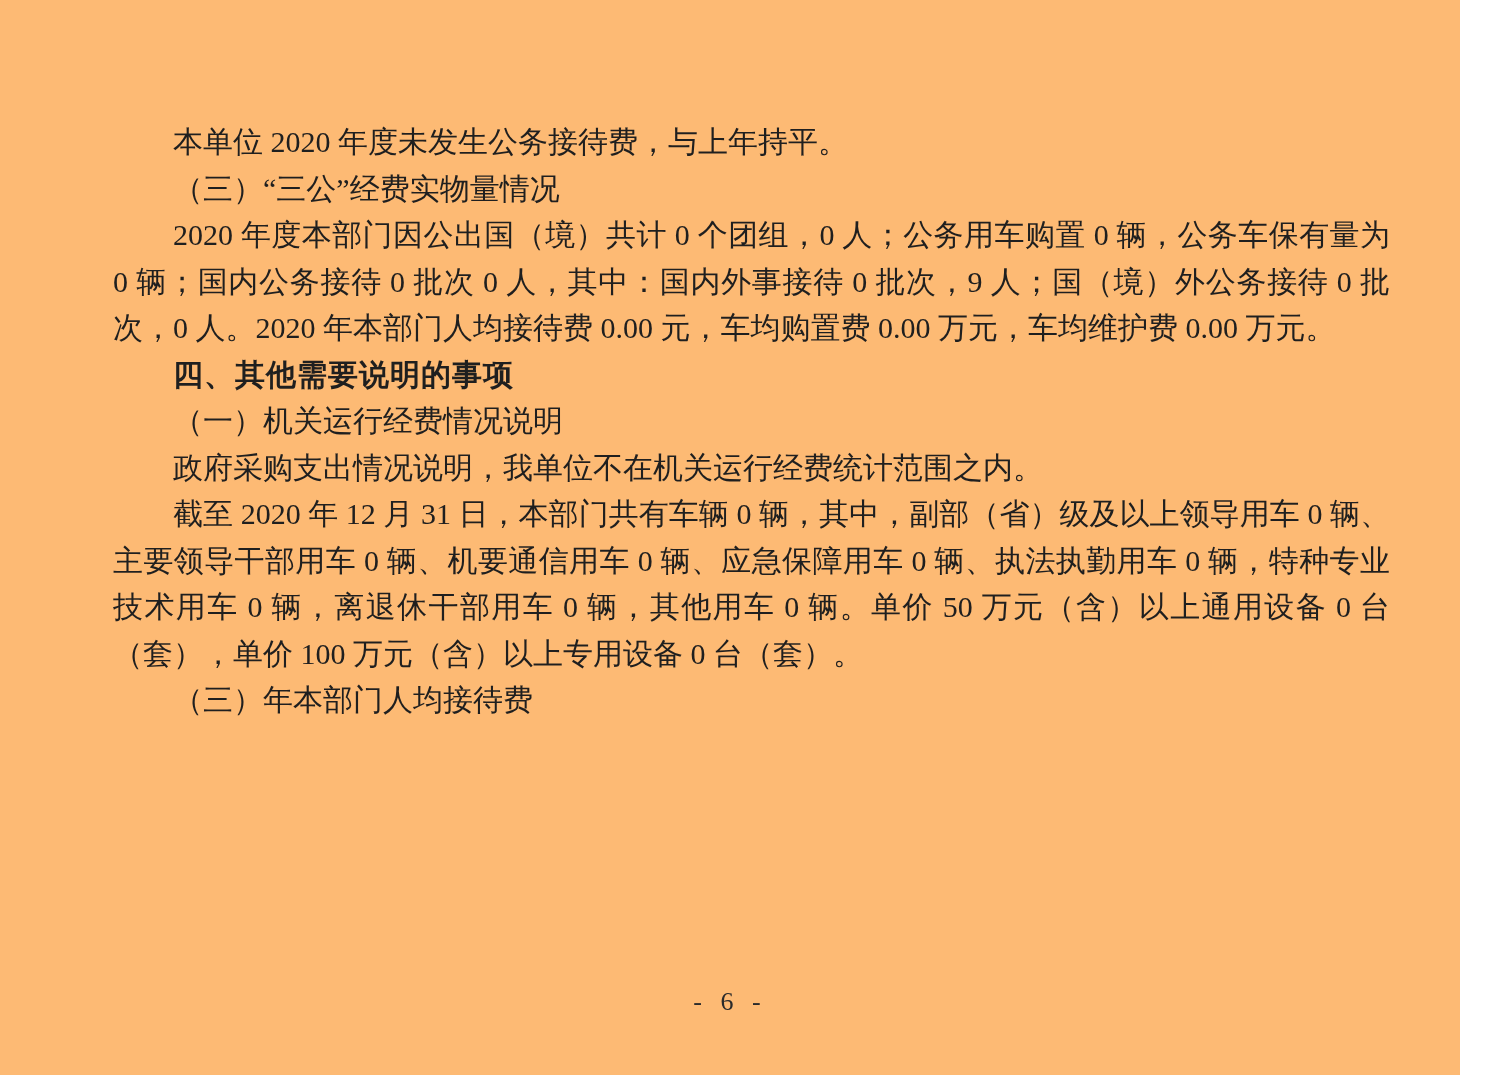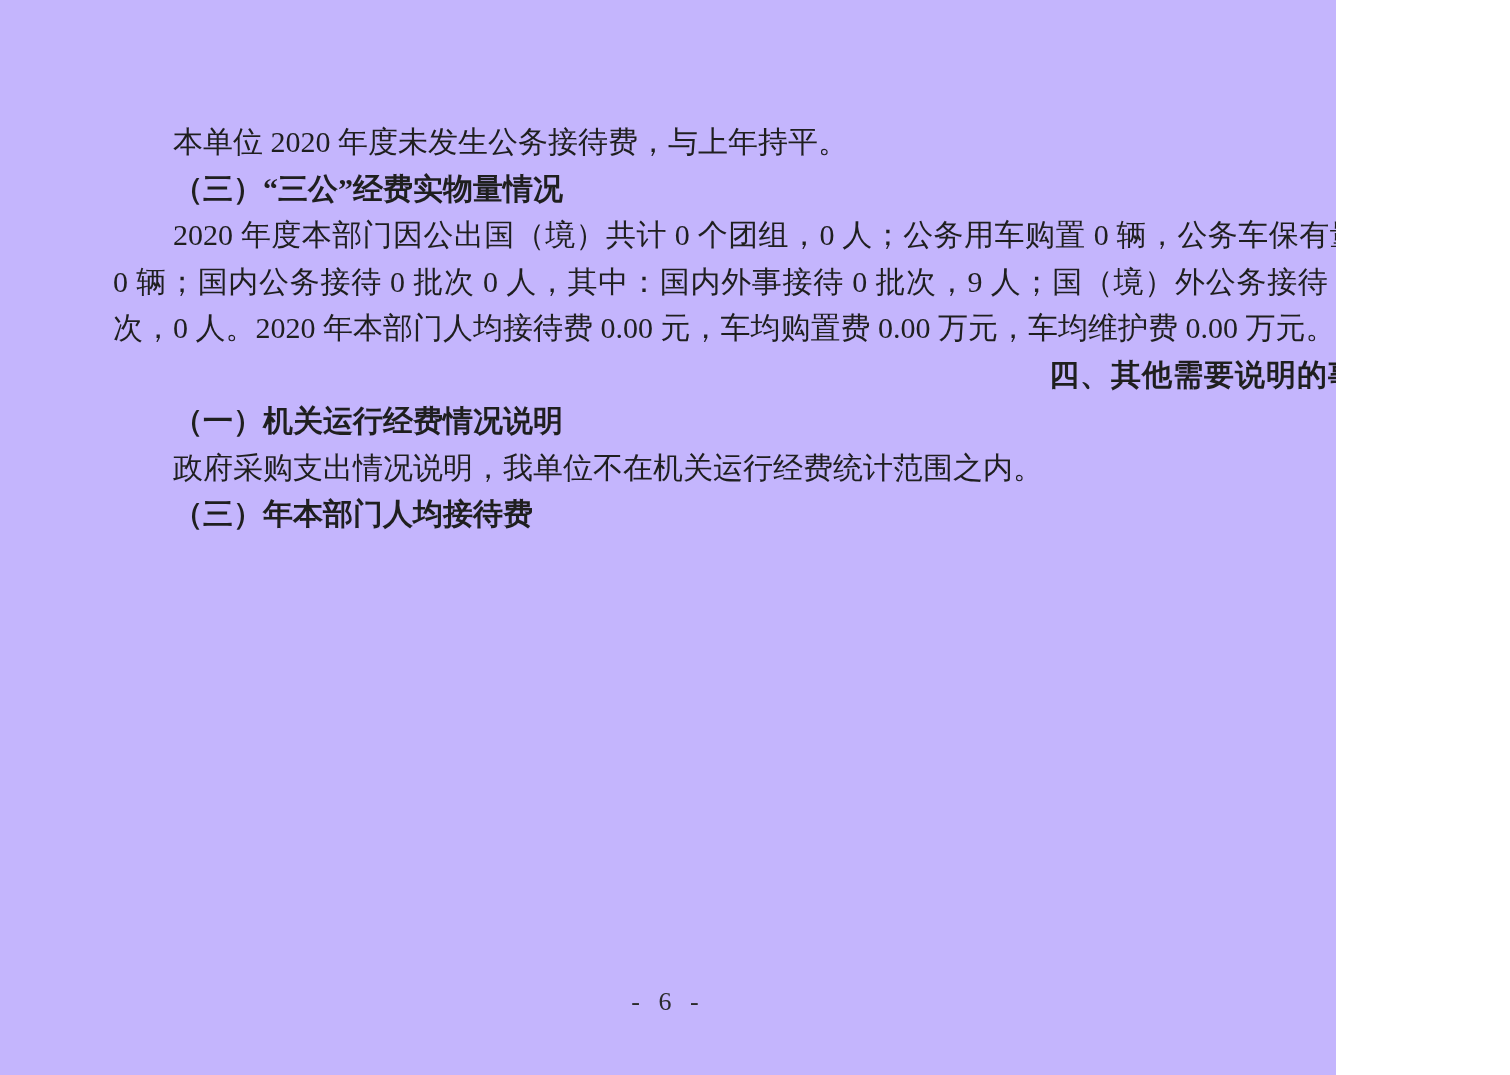--- a/index.html
+++ b/index.html
@@ -9,9 +9,9 @@
   }
   .page {
     position: relative;
-    width: 1336px;
+    width: 1460px;
     height: 1075px;
-    background: #c4b5fd;
+    background: #fdba74;
     overflow: hidden;
     font-family: "Liberation Serif", "DejaVu Serif", serif;
   }

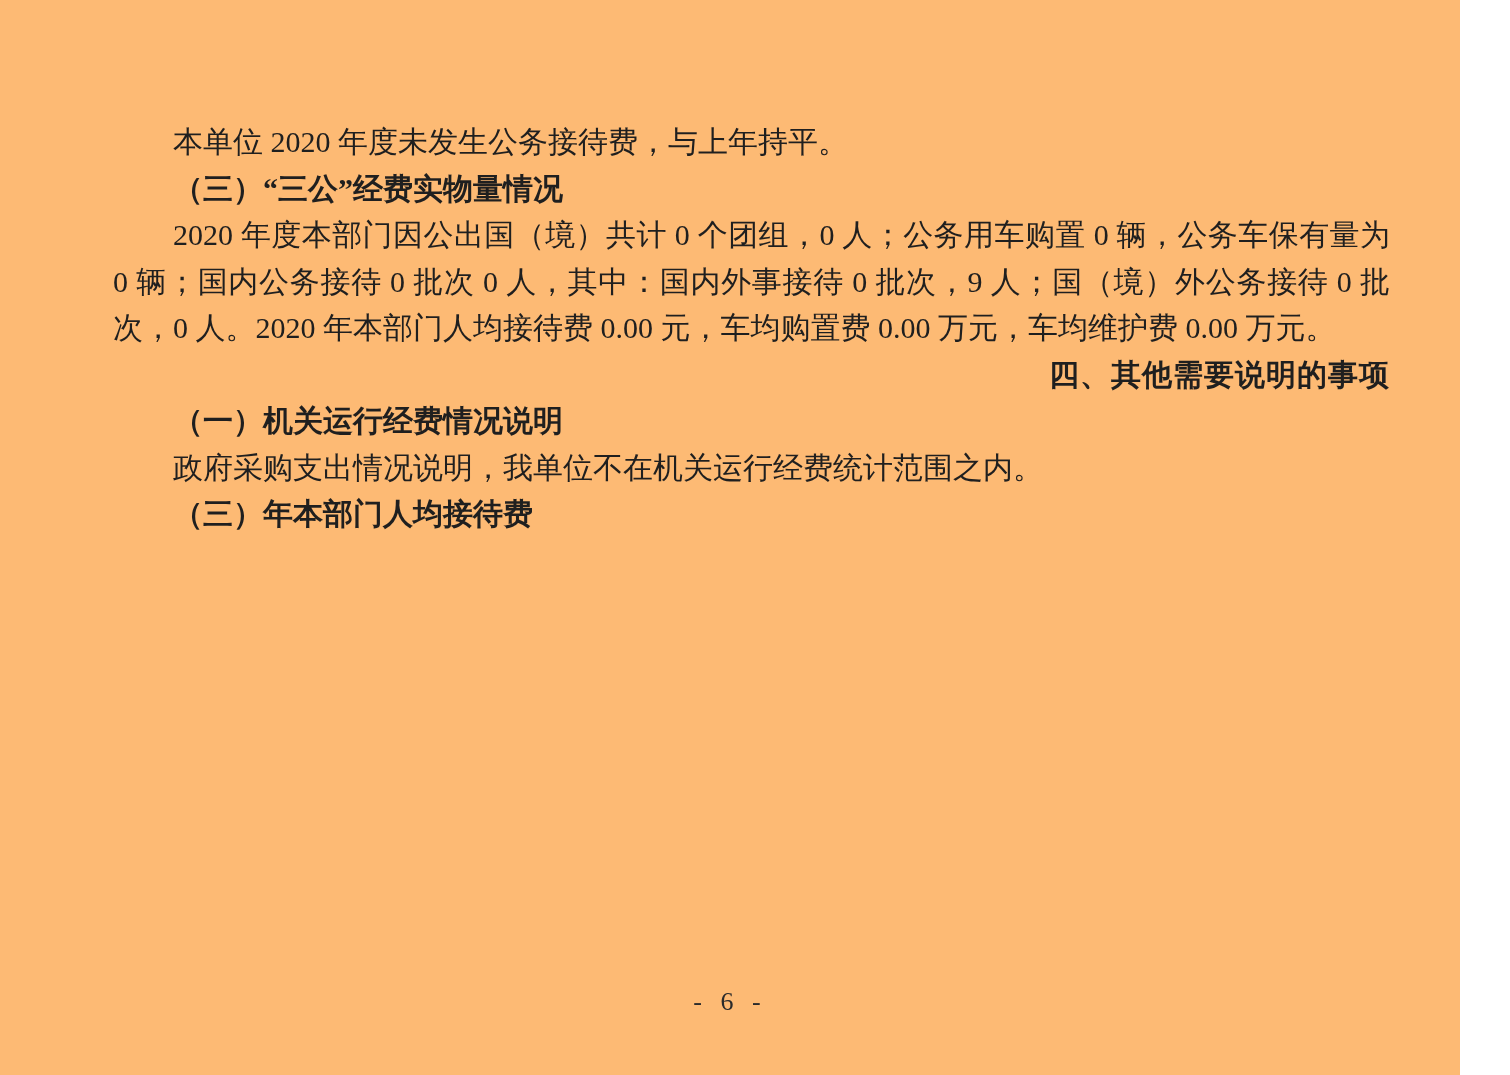--- a/index.html
+++ b/index.html
@@ -40,7 +40,7 @@
   }
   .content p.subheading {
     text-align: left;
-    font-weight: 700;
+    font-weight: 400;
   }
   .page-number {
     position: absolute;

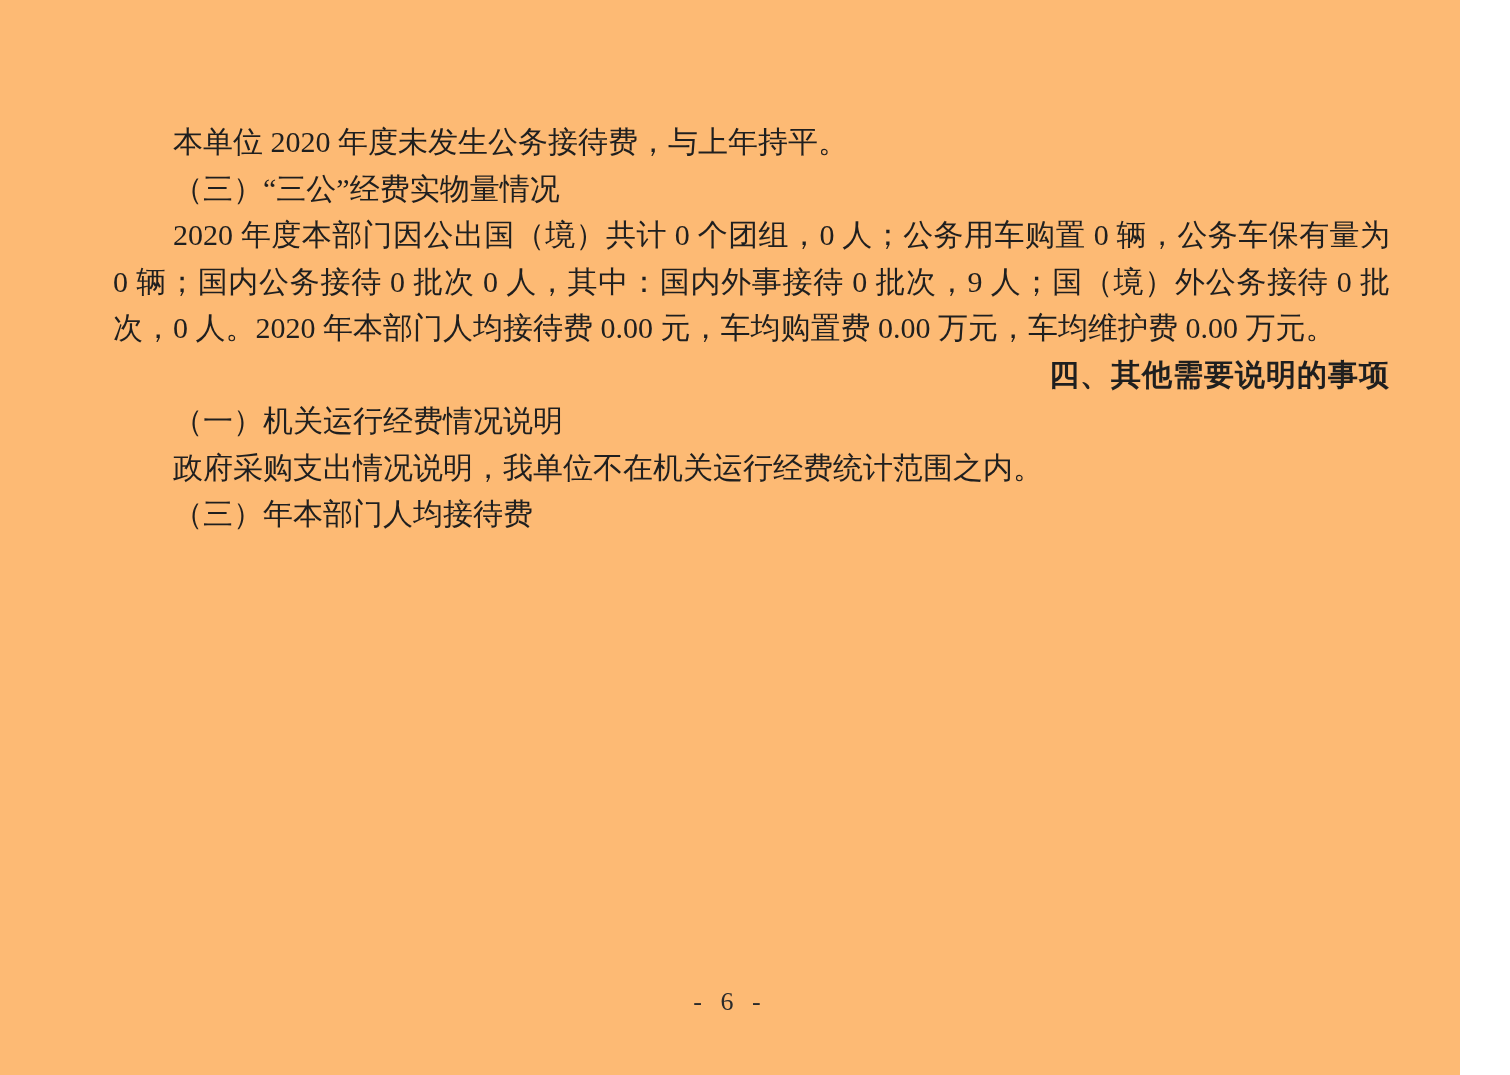--- a/index.html
+++ b/index.html
@@ -35,7 +35,7 @@
   .content p.heading-l1 {
     font-family: "Liberation Sans", "DejaVu Sans", sans-serif;
     font-weight: bold;
-    text-align: right;
+    text-align: left;
     letter-spacing: 1px;
   }
   .content p.subheading {

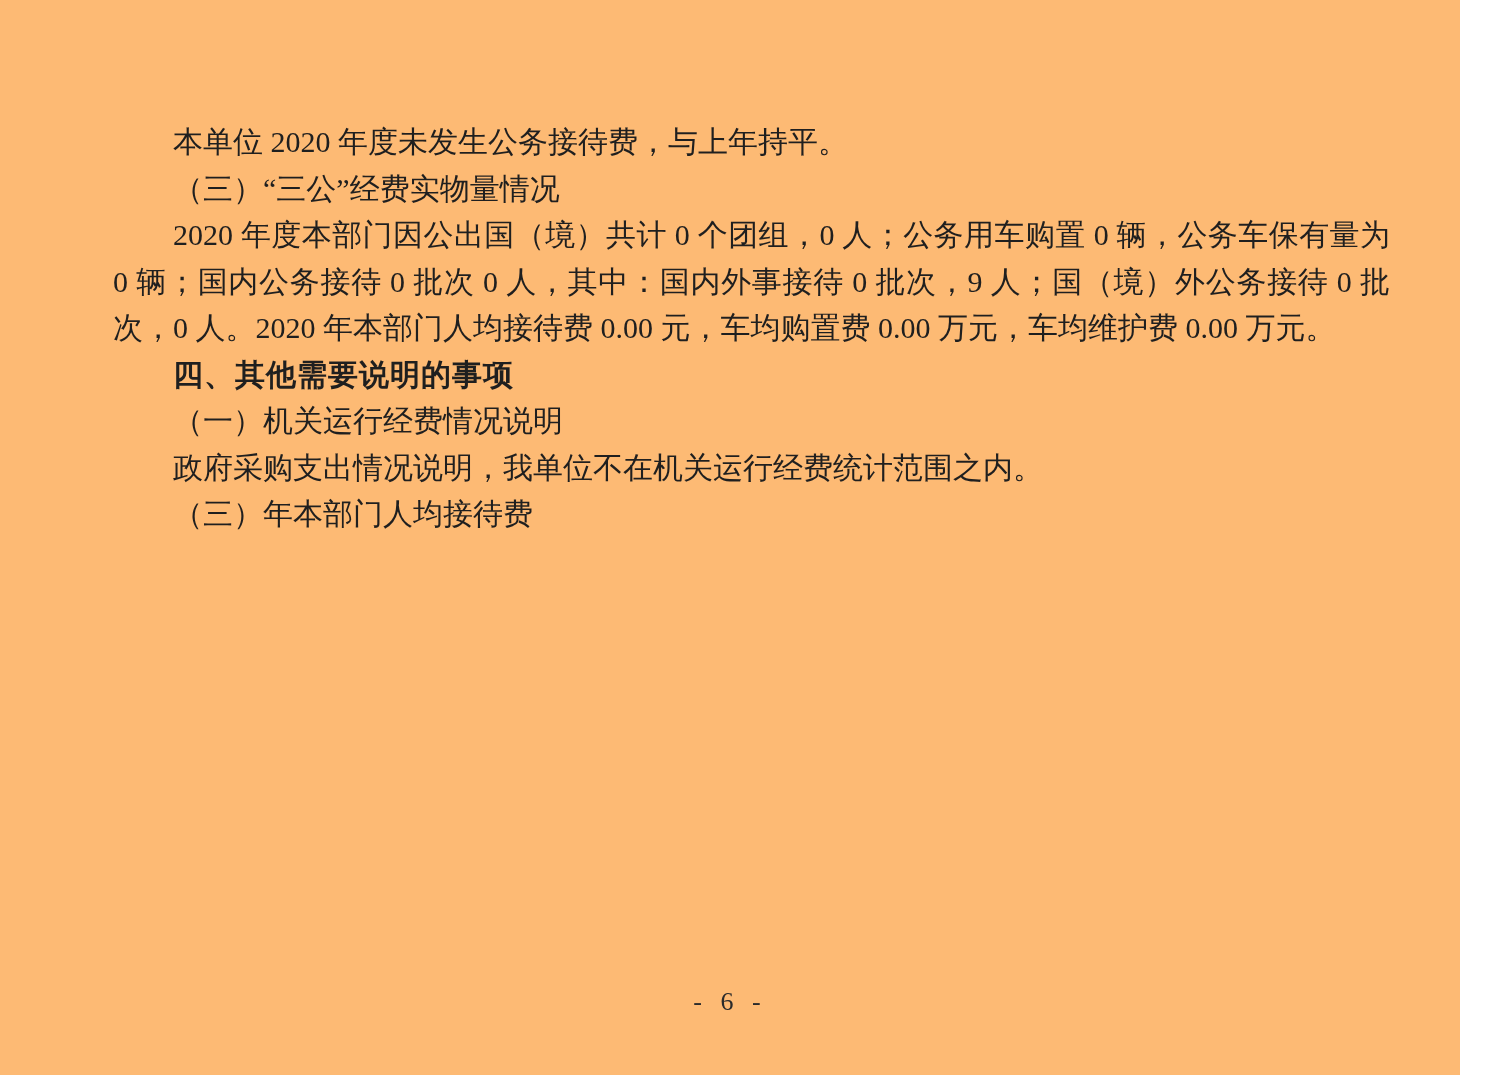--- a/index.html
+++ b/index.html
@@ -75,6 +75,7 @@
 
 
 
+    <p class="body">截至 2020 年 12 月 31 日，本部门共有车辆 0 辆，其中，副部（省）级及以上领导用车 0 辆、主要领导干部用车 0 辆、机要通信用车 0 辆、应急保障用车 0 辆、执法执勤用车 0 辆，特种专业技术用车 0 辆，离退休干部用车 0 辆，其他用车 0 辆。单价 50 万元（含）以上通用设备 0 台（套），单价 100 万元（含）以上专用设备 0 台（套）。</p>
 
     <p class="subheading">（三）年本部门人均接待费</p>
 

